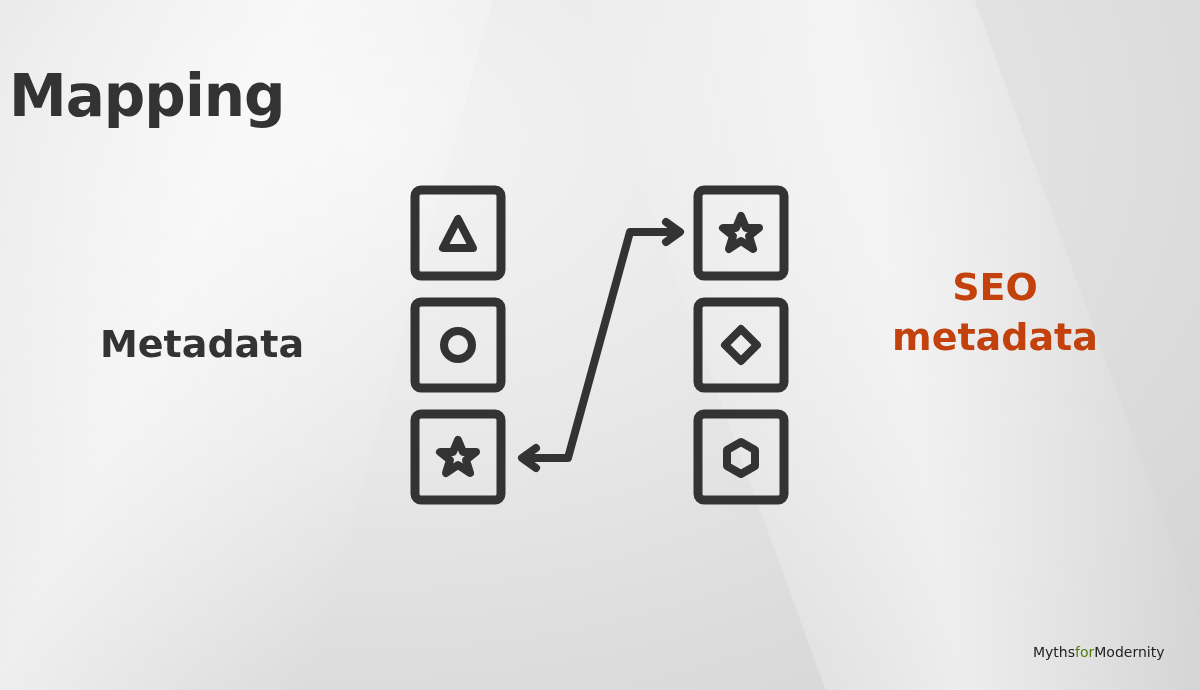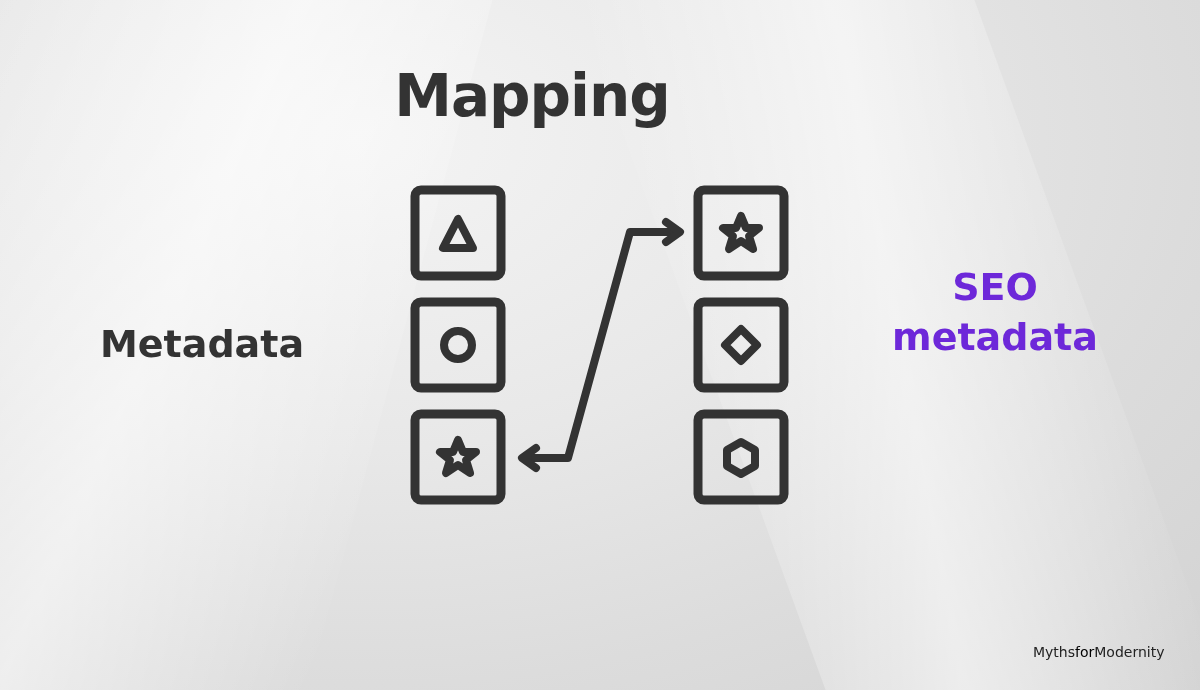--- a/index.html
+++ b/index.html
@@ -7,7 +7,7 @@
     background: radial-gradient(ellipse at 30% 20%, #f4f4f4 0%, #e8e8e8 40%, #dcdcdc 70%, #d2d2d2 100%);
     font-family:"DejaVu Sans","Liberation Sans",sans-serif;color:#333;}
   .fold{position:absolute;background:linear-gradient(100deg, rgba(255,255,255,0) 0%, rgba(255,255,255,0.55) 50%, rgba(255,255,255,0) 100%);}
-  .title{position:absolute;left:0;width:1064px;top:62px;text-align:center;font-size:58px;font-weight:bold;letter-spacing:-1px;color:#333;}
+  .title{position:absolute;left:9px;width:1064px;top:62px;font-size:58px;font-weight:bold;letter-spacing:-1px;color:#333;}
   .label-left{position:absolute;left:100px;top:322px;font-size:38px;font-weight:bold;color:#333;}
   .label-right{position:absolute;left:850px;top:262px;width:290px;text-align:center;font-size:38px;font-weight:bold;line-height:50px;color:#6d28d9;}
   .logo{position:absolute;left:1033px;top:644px;font-size:14px;color:#222;font-family:"DejaVu Sans",sans-serif;}

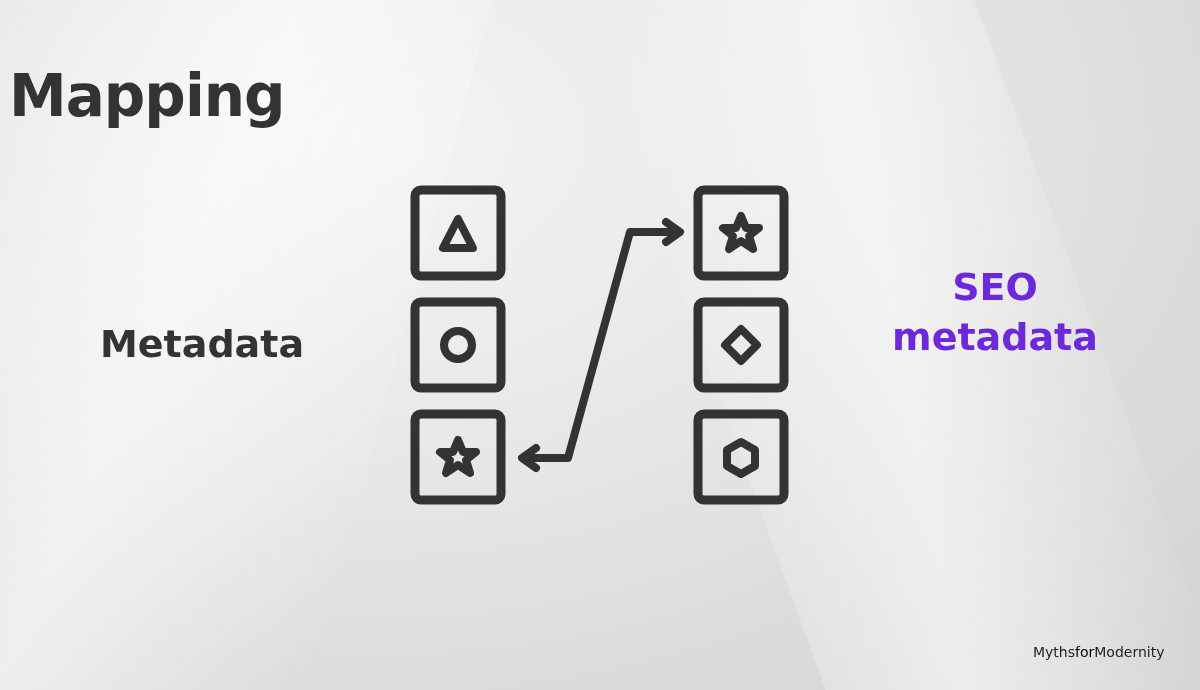--- a/index.html
+++ b/index.html
@@ -9,7 +9,7 @@
   .fold{position:absolute;background:linear-gradient(100deg, rgba(255,255,255,0) 0%, rgba(255,255,255,0.55) 50%, rgba(255,255,255,0) 100%);}
   .title{position:absolute;left:9px;width:1064px;top:62px;font-size:58px;font-weight:bold;letter-spacing:-1px;color:#333;}
   .label-left{position:absolute;left:100px;top:322px;font-size:38px;font-weight:bold;color:#333;}
-  .label-right{position:absolute;left:850px;top:262px;width:290px;text-align:center;font-size:38px;font-weight:bold;line-height:50px;color:#6d28d9;}
+  .label-right{position:absolute;left:850px;top:262px;width:290px;text-align:center;font-size:38px;font-weight:bold;line-height:50px;color:#c2410c;}
   .logo{position:absolute;left:1033px;top:644px;font-size:14px;color:#222;font-family:"DejaVu Sans",sans-serif;}
   .logo .accent{color:#000000;margin-top:48px;}
   svg.diagram{position:absolute;left:0;top:0;}

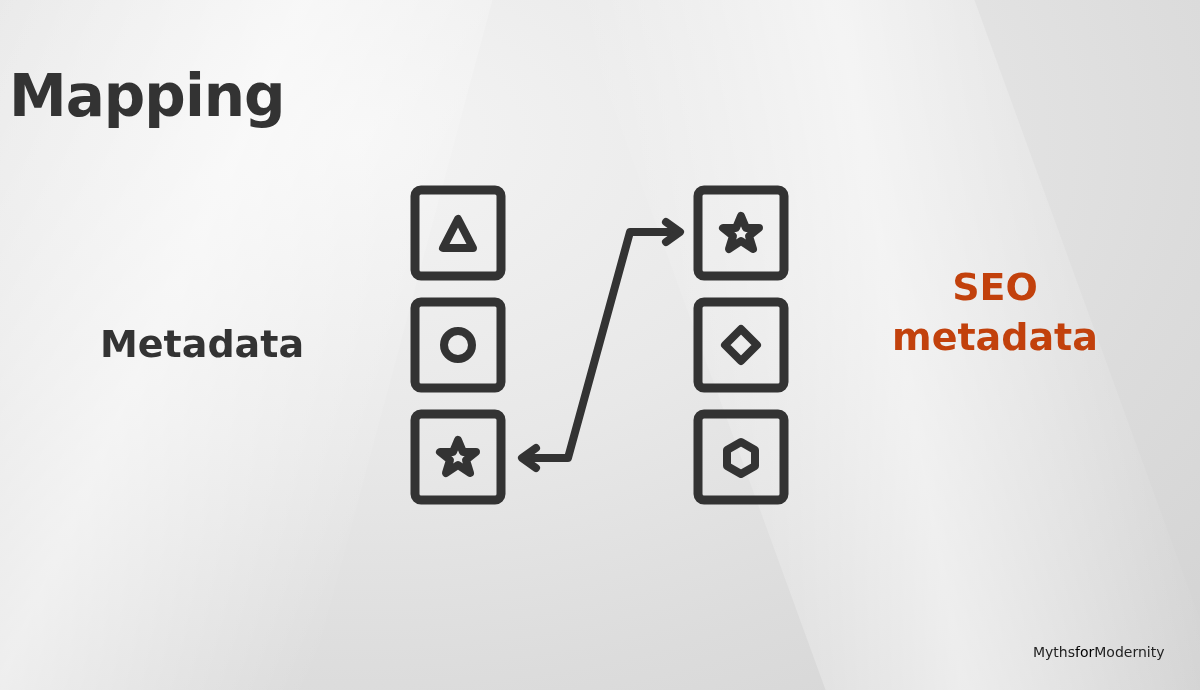--- a/index.html
+++ b/index.html
@@ -11,7 +11,7 @@
   .label-left{position:absolute;left:100px;top:322px;font-size:38px;font-weight:bold;color:#333;}
   .label-right{position:absolute;left:850px;top:262px;width:290px;text-align:center;font-size:38px;font-weight:bold;line-height:50px;color:#c2410c;}
   .logo{position:absolute;left:1033px;top:644px;font-size:14px;color:#222;font-family:"DejaVu Sans",sans-serif;}
-  .logo .accent{color:#000000;margin-top:48px;}
+  .logo .accent{color:#4d7c0f;margin-top:48px;}
   svg.diagram{position:absolute;left:0;top:0;}
 </style>
 </head>

